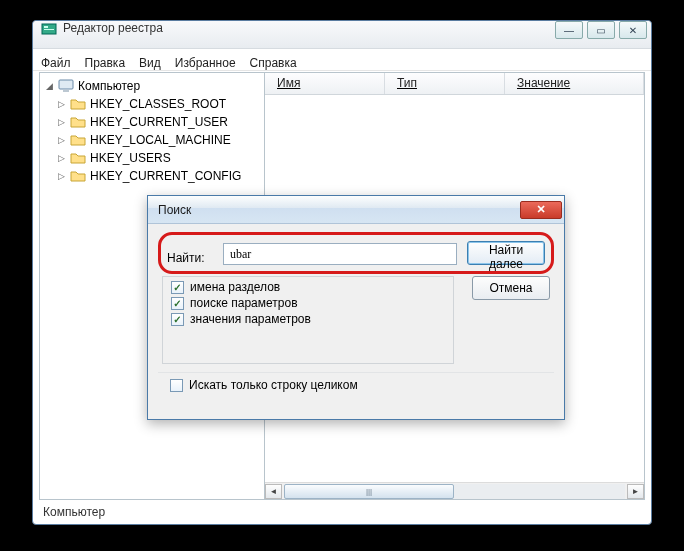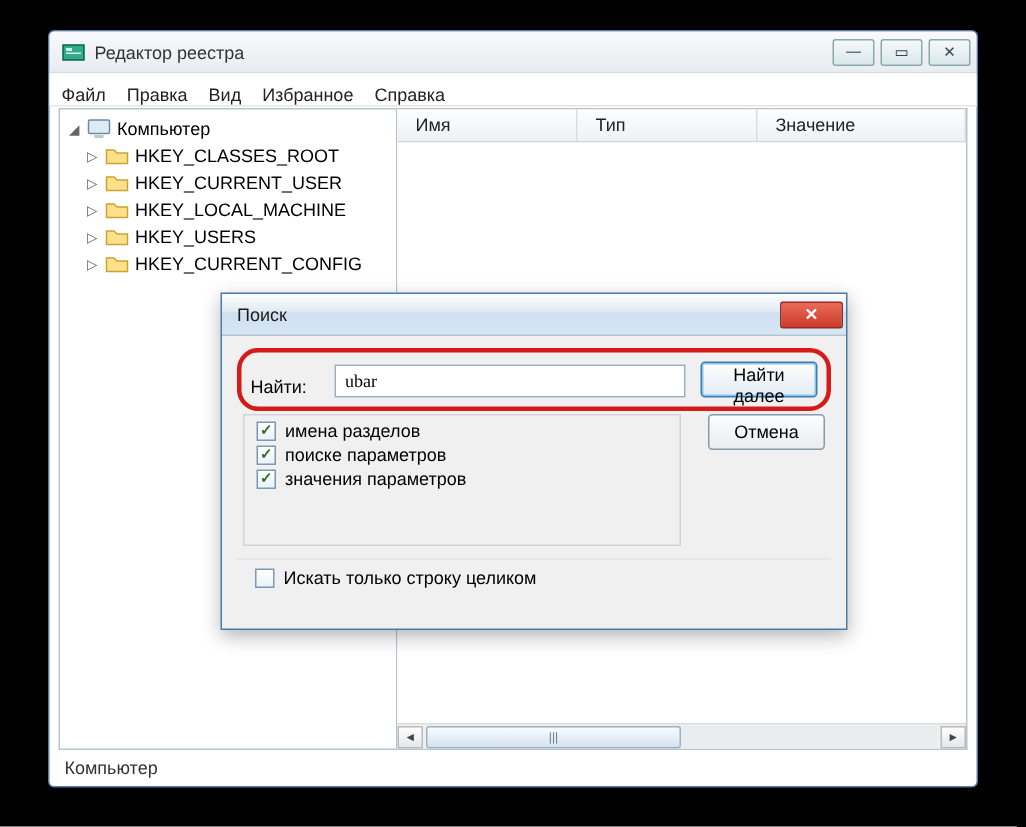--- a/index.html
+++ b/index.html
@@ -29,7 +29,7 @@
     background: linear-gradient(to bottom, #f8f9fb, #e8ecf0);
     border-bottom: 1px solid #d6dbe0;
     display: flex;
-    align-items: center;
+    align-items: flex-start;
     padding: 0 4px 0 8px;
     border-radius: 4px 4px 0 0;
   }

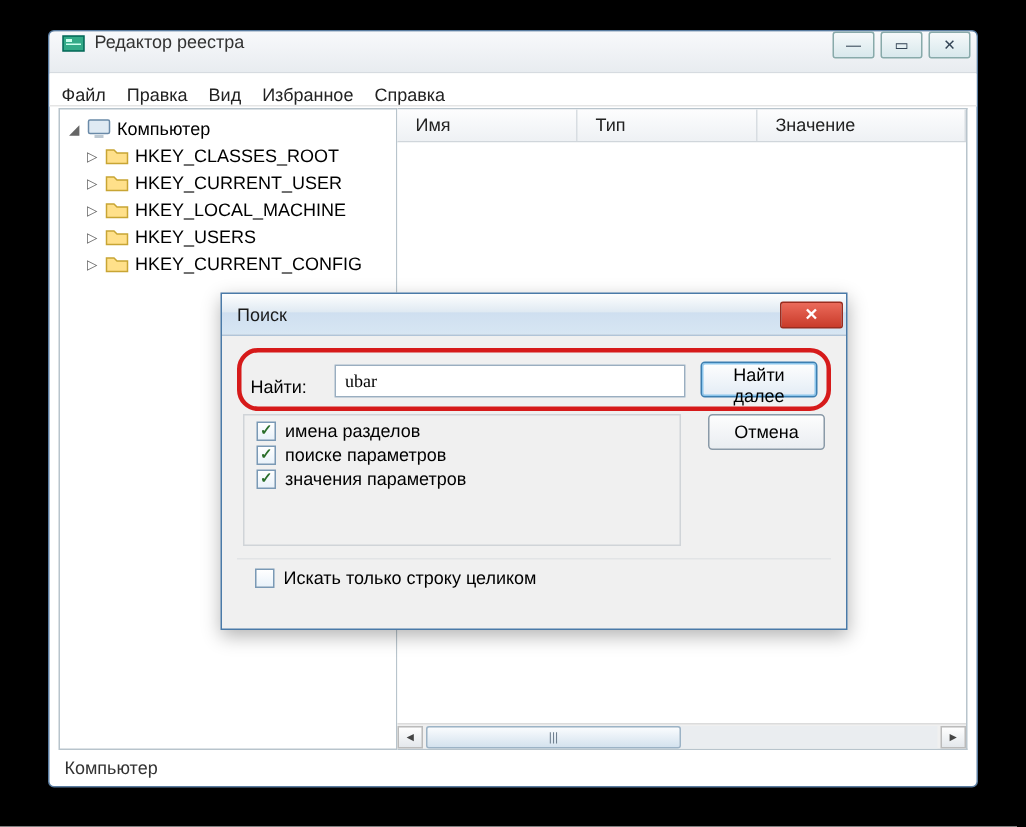--- a/index.html
+++ b/index.html
@@ -87,6 +87,7 @@
     background: linear-gradient(#fdfdfe,#eef1f4);
     border-bottom: 1px solid #d0d6db;
     display: flex;
+    text-decoration: underline;
   }
   .list-header div {
     padding: 3px 12px 0 12px;

